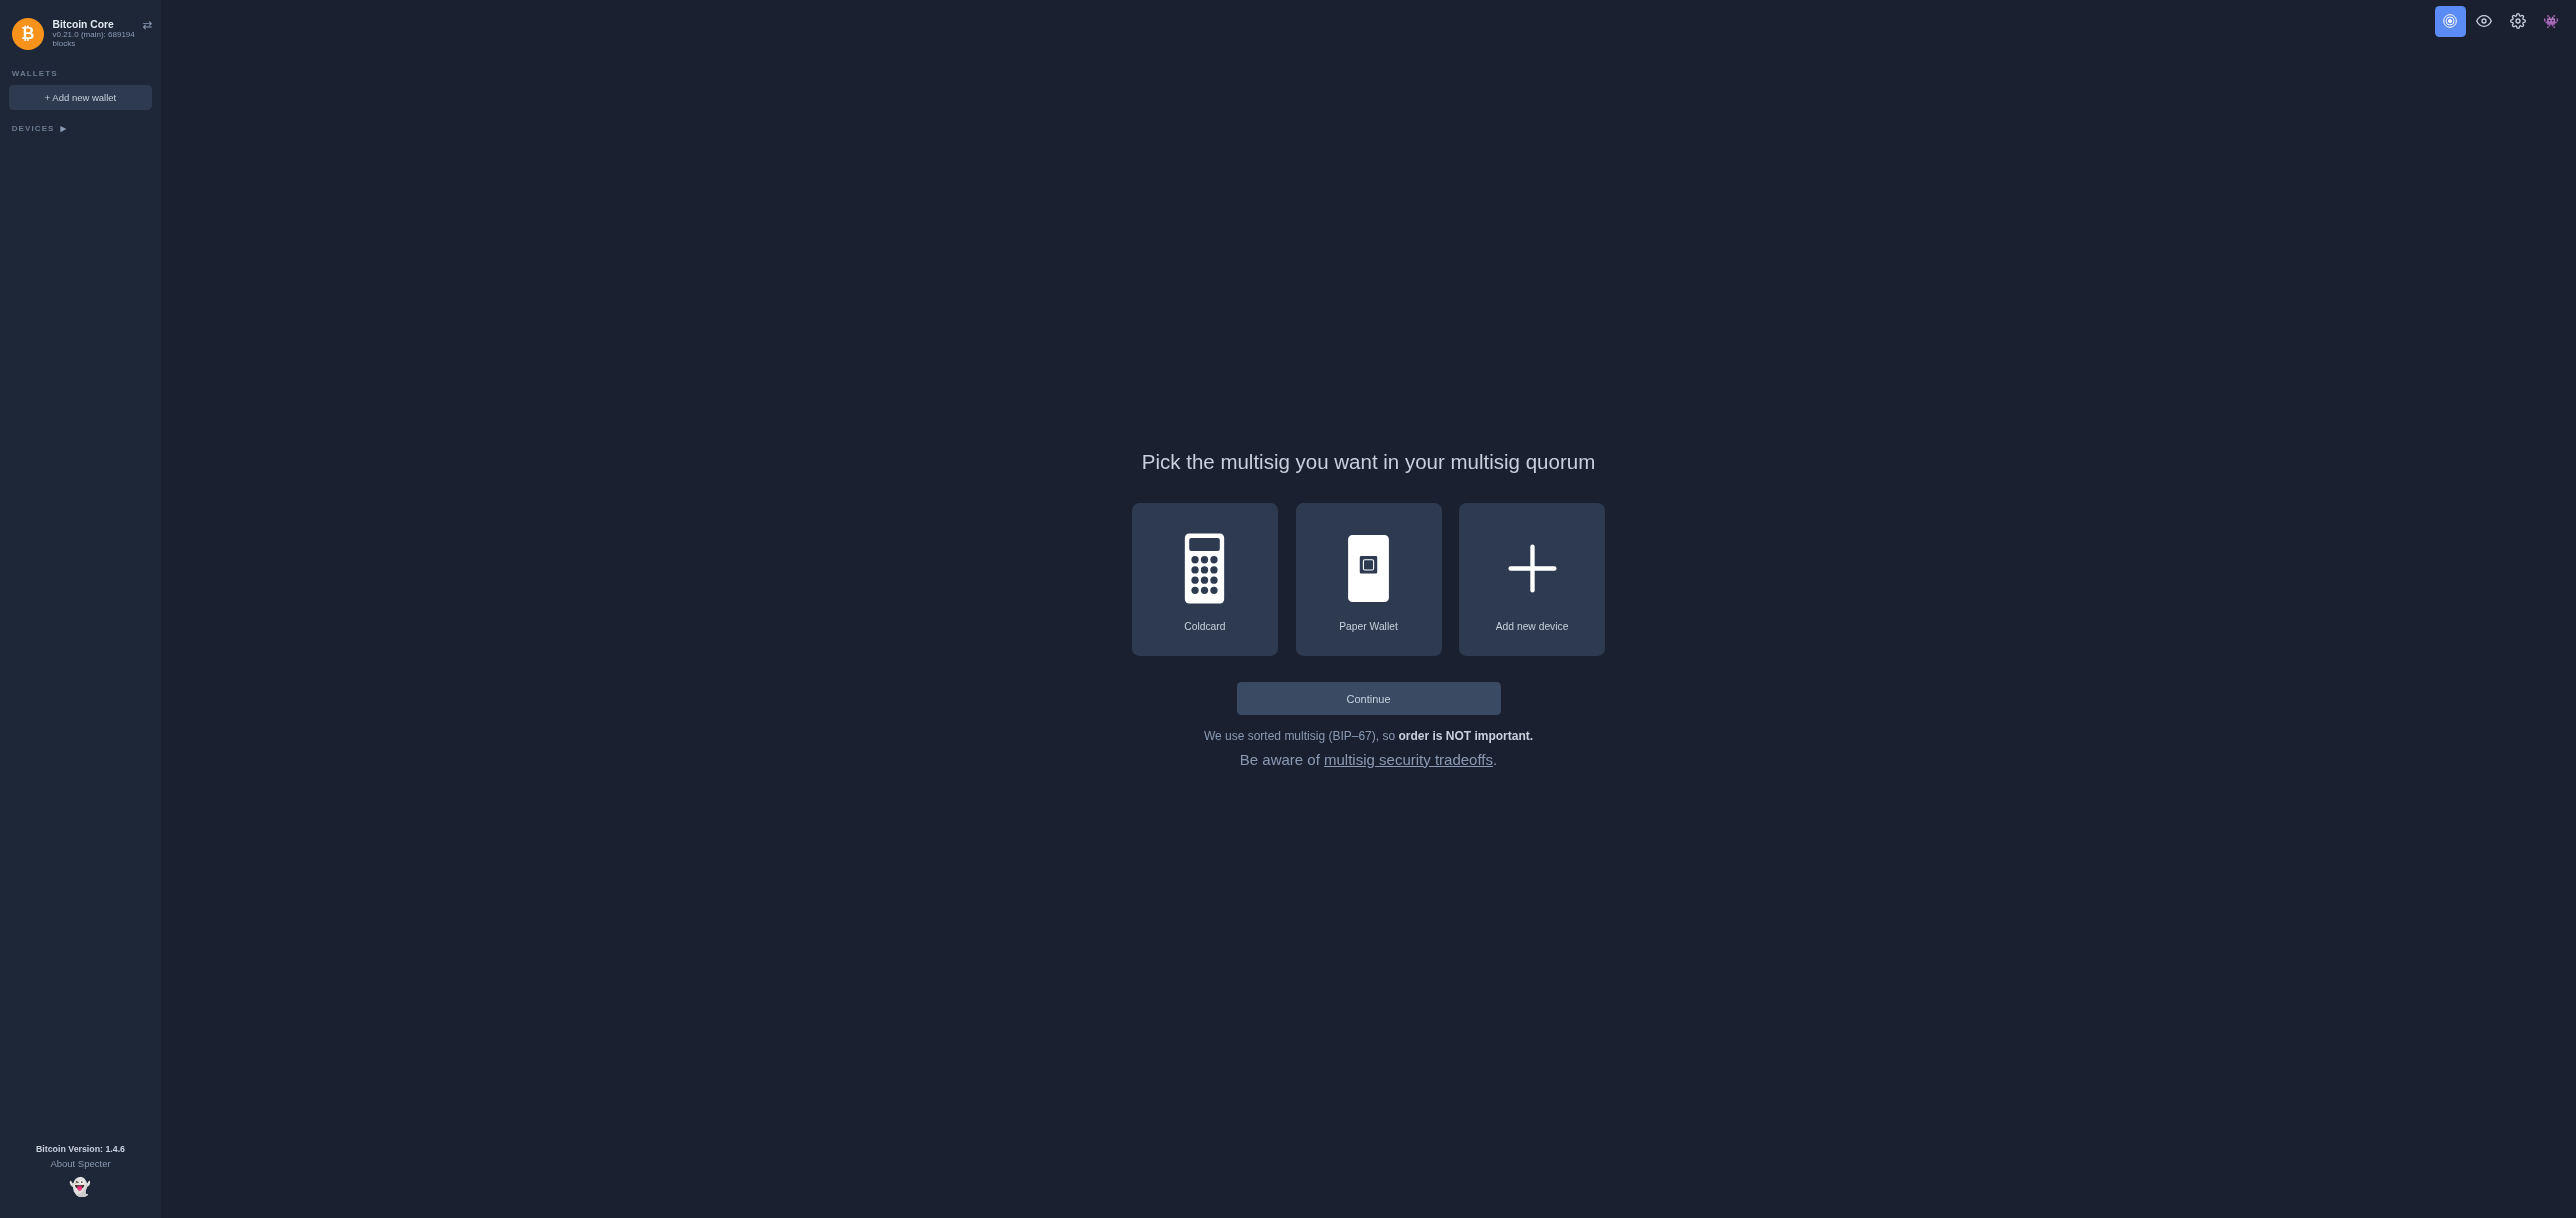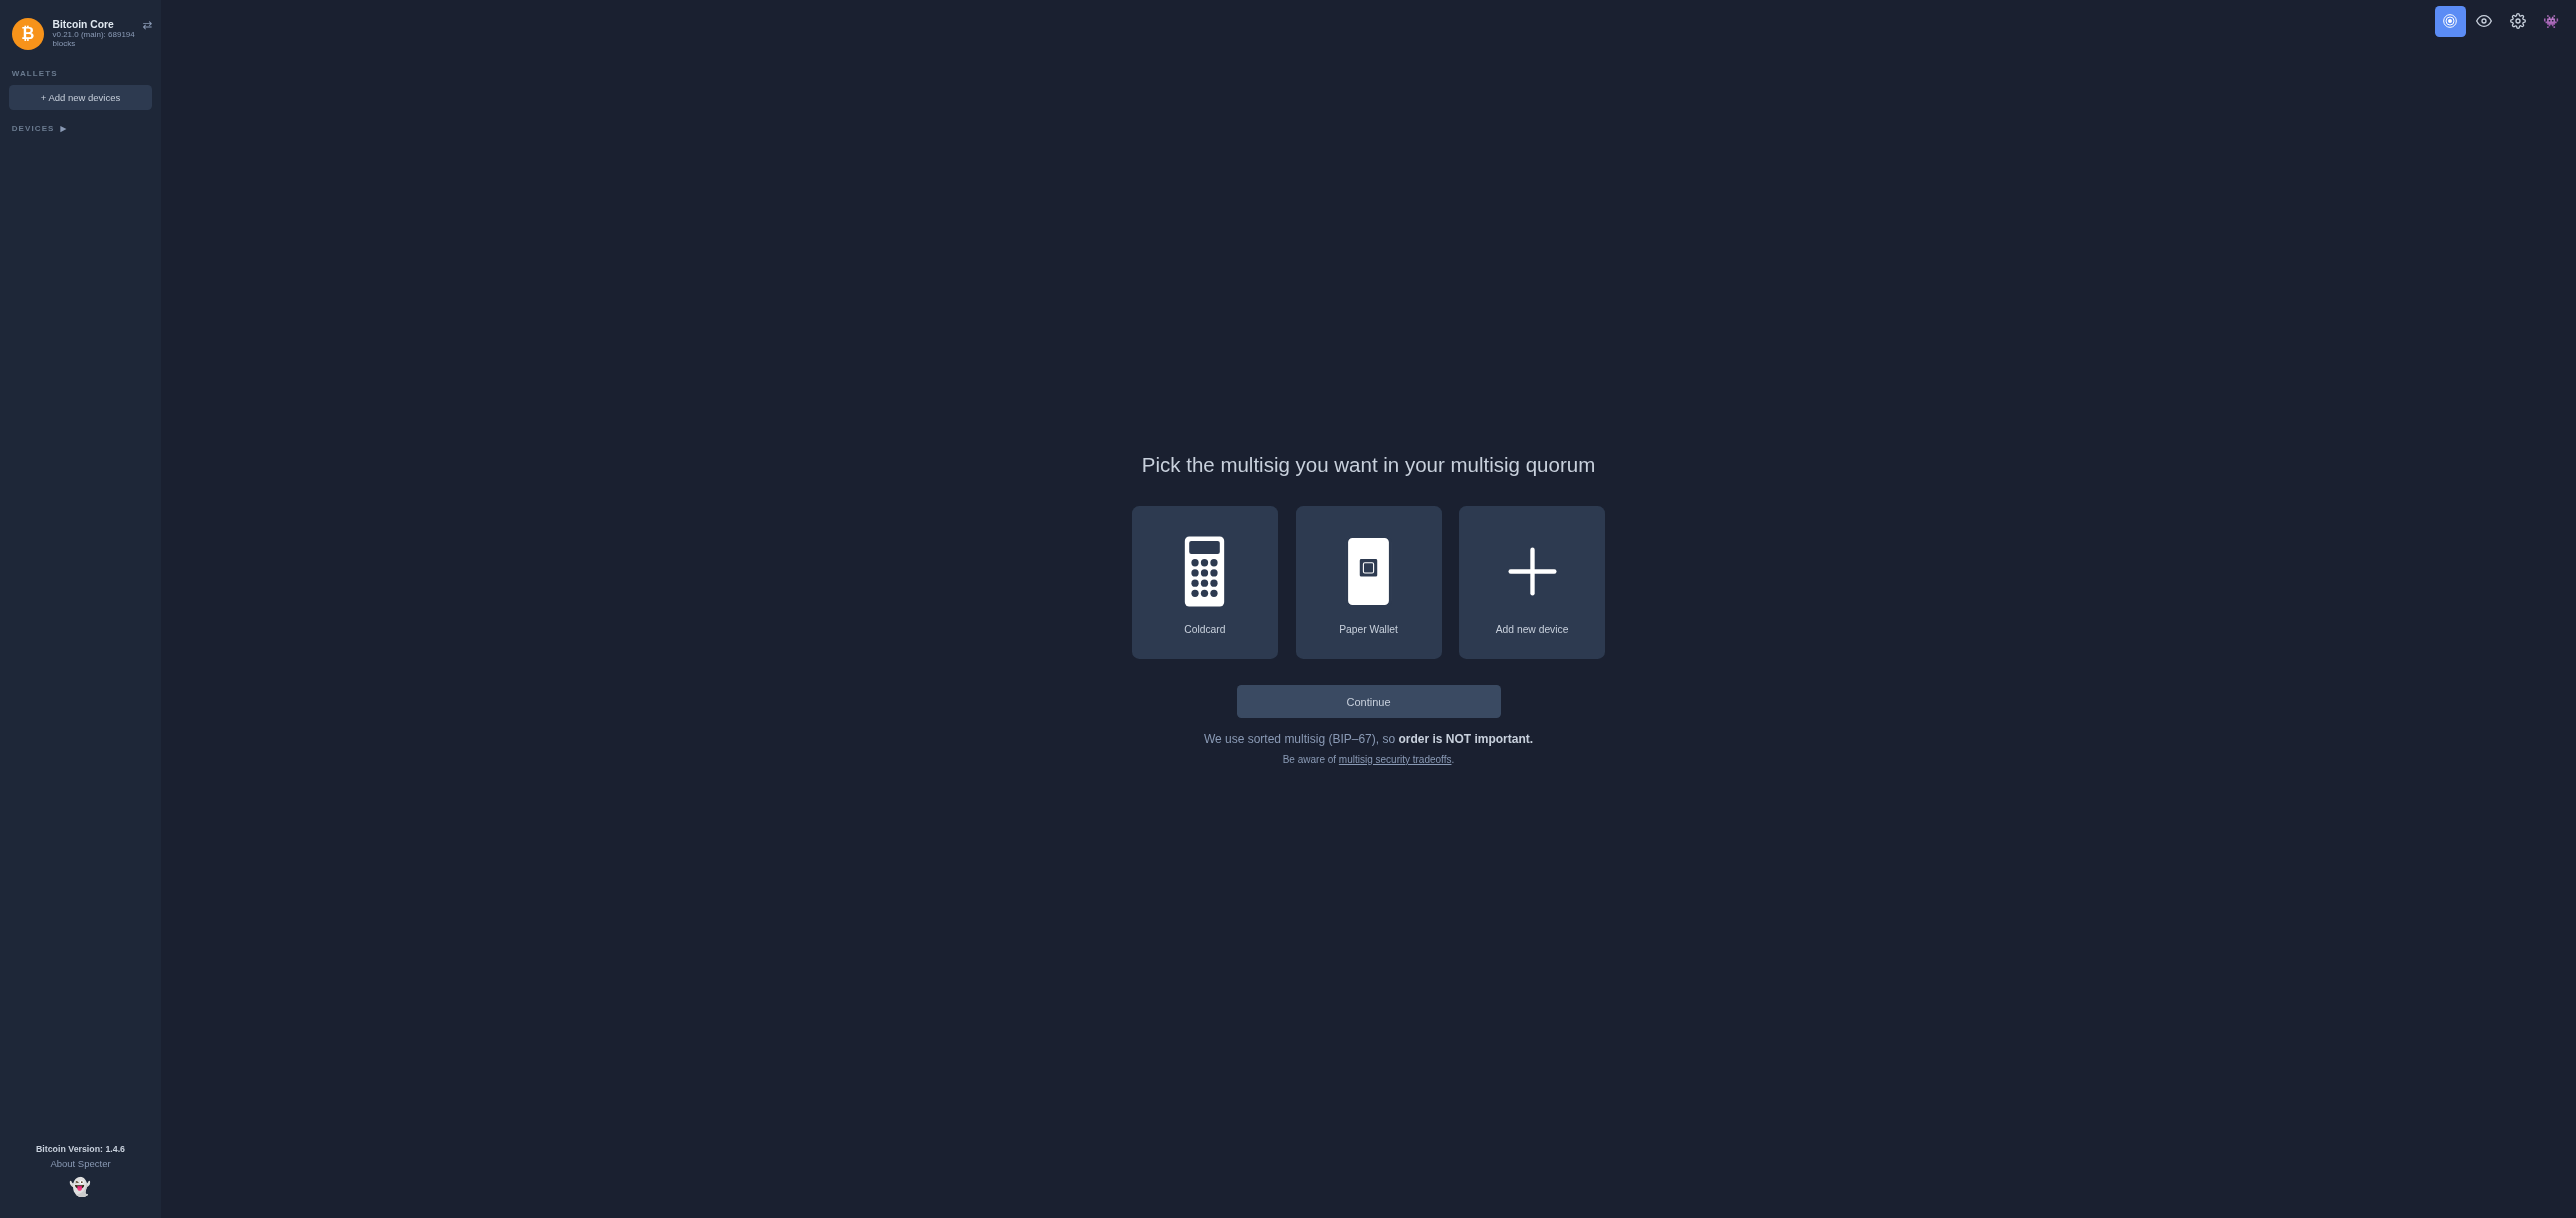--- a/index.html
+++ b/index.html
@@ -264,7 +264,7 @@
     </div>
 
     <div class="sidebar-section">WALLETS</div>
-    <button class="add-wallet-btn">+ Add new devices</button>
+    <button class="add-wallet-btn">+ Add new wallet</button>
 
     <div class="devices-section">
       <span>DEVICES</span>

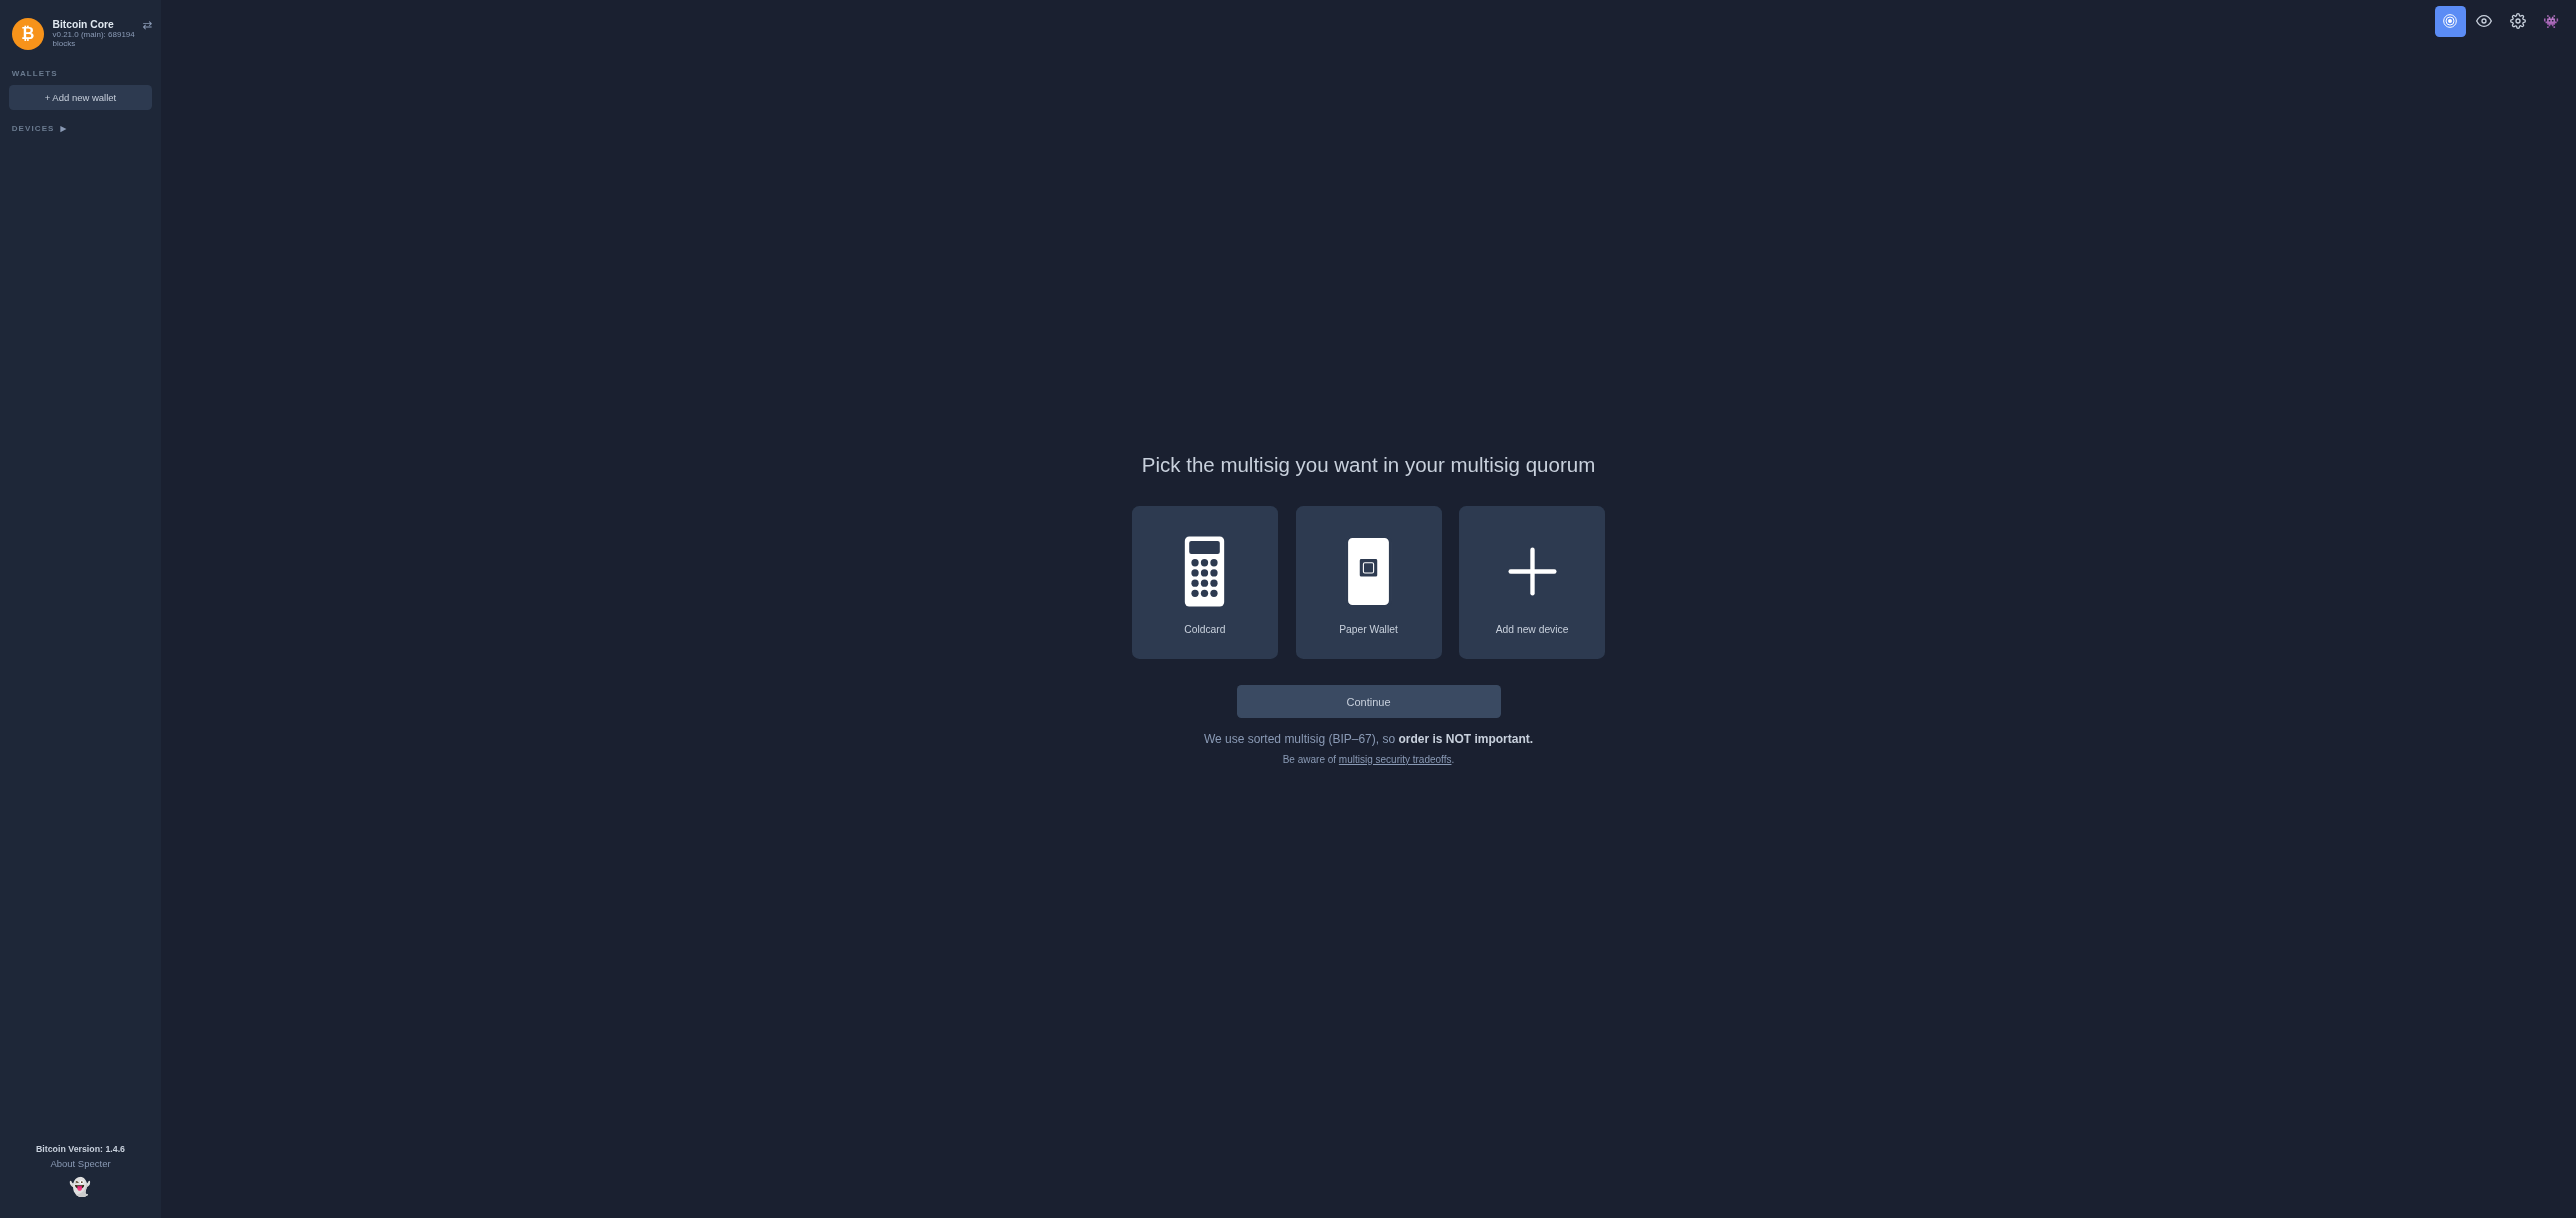--- a/index.html
+++ b/index.html
@@ -206,7 +206,7 @@
     }
 
     .tradeoffs-link {
-      font-size: 10px;
+      font-size: 15px;
       color: #8a9ab5;
       text-align: center;
     }

